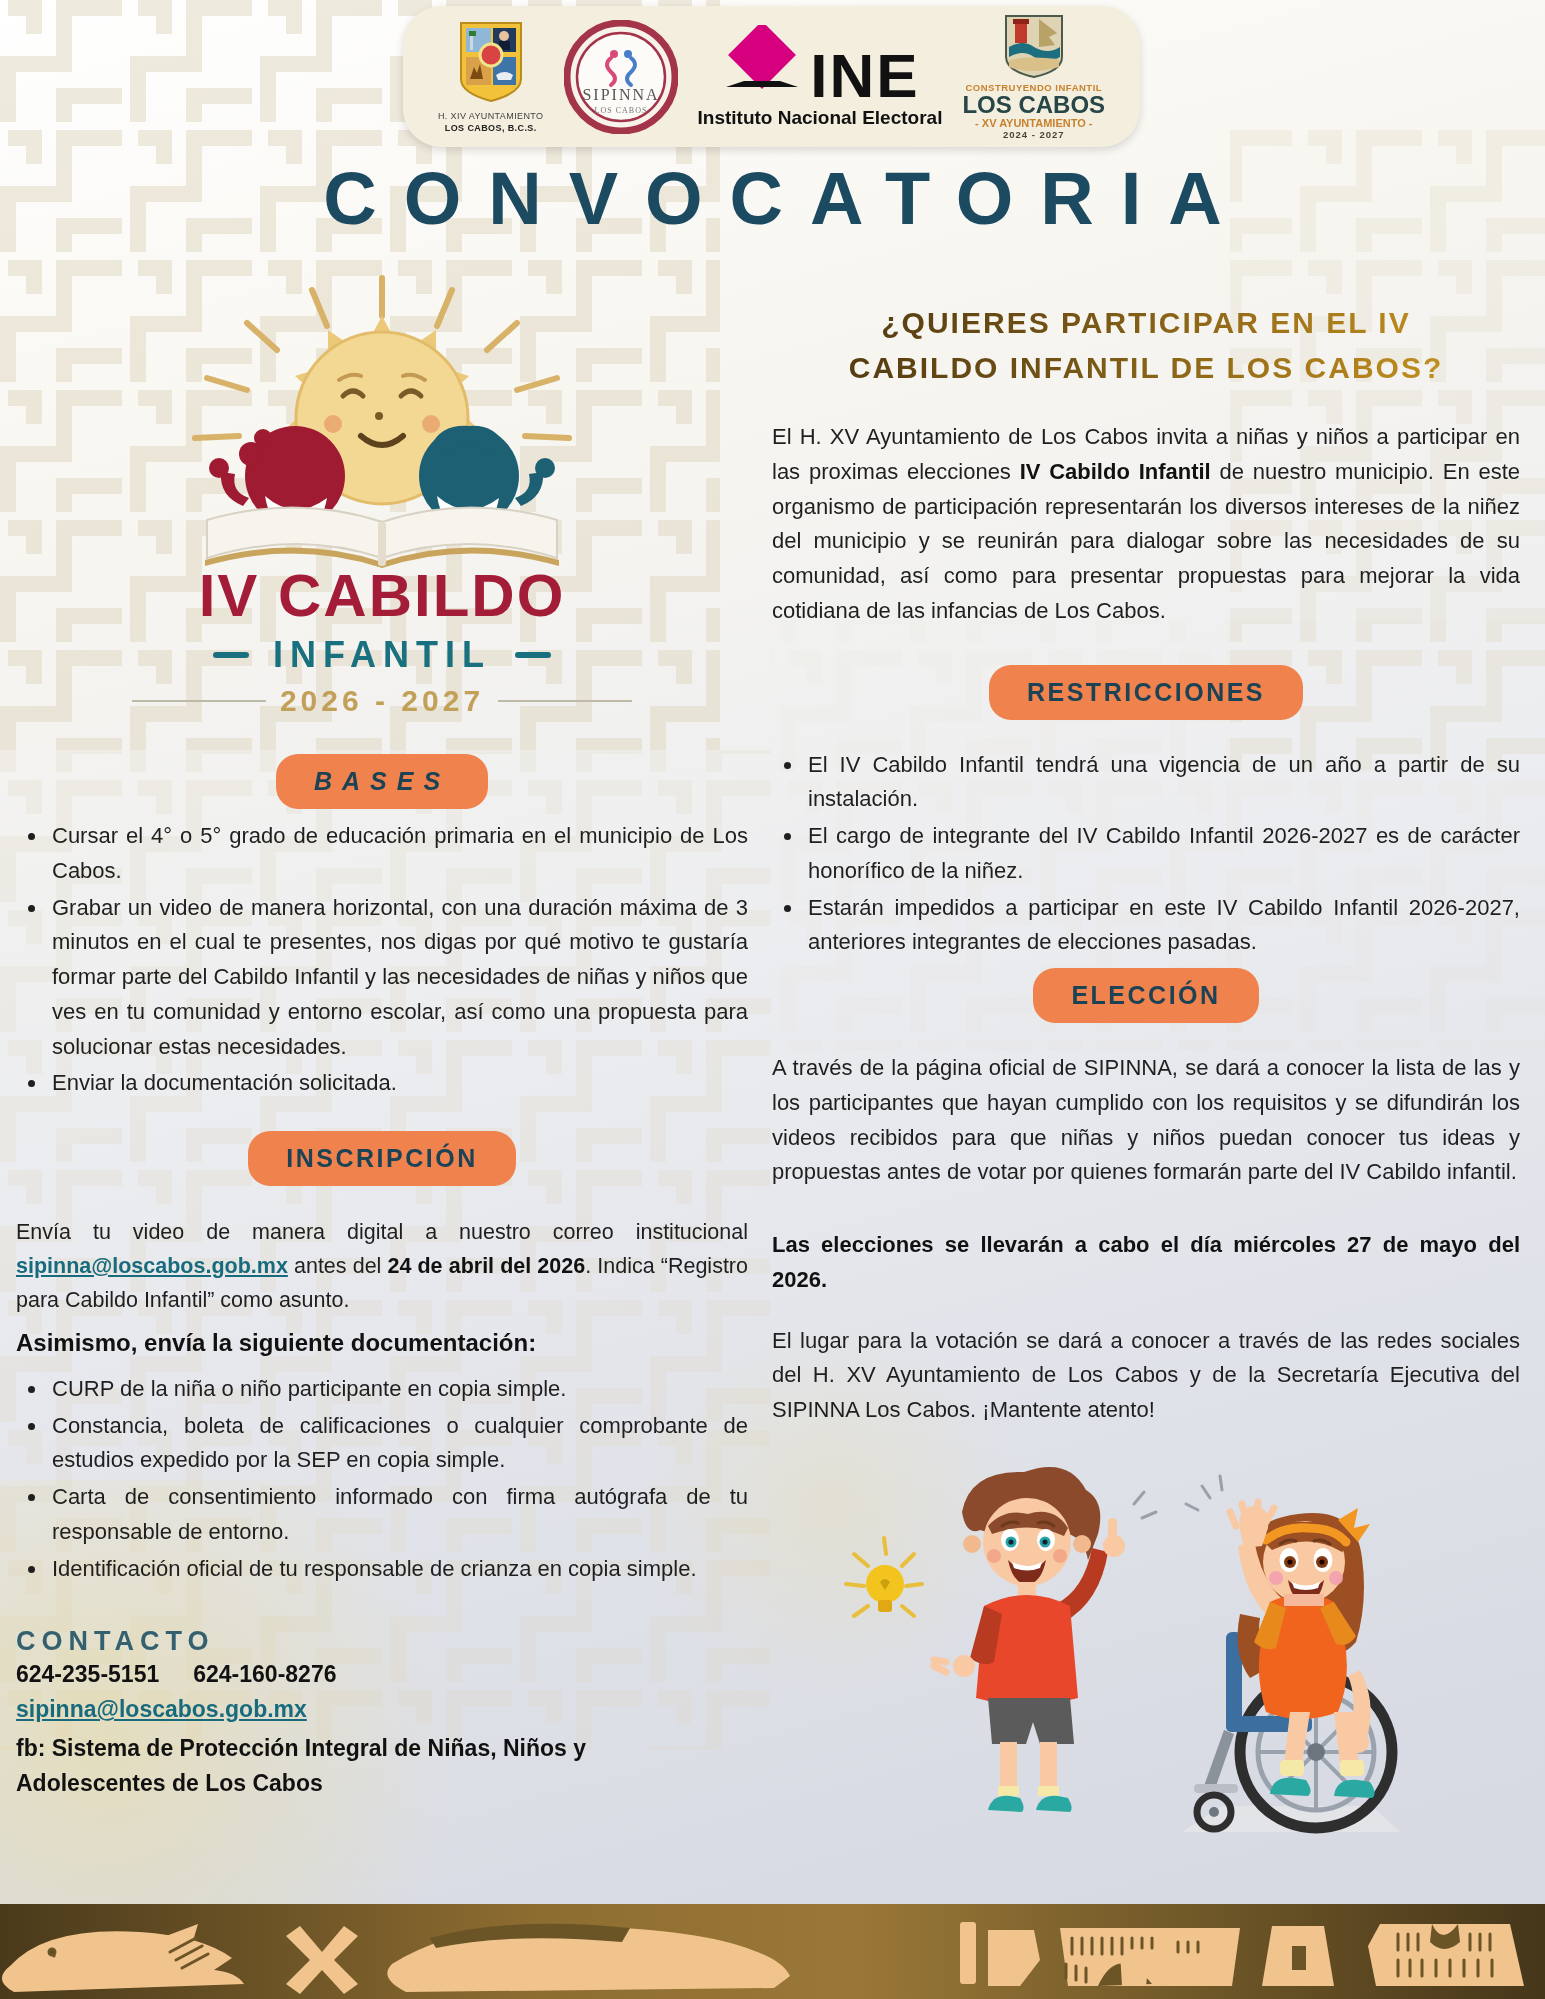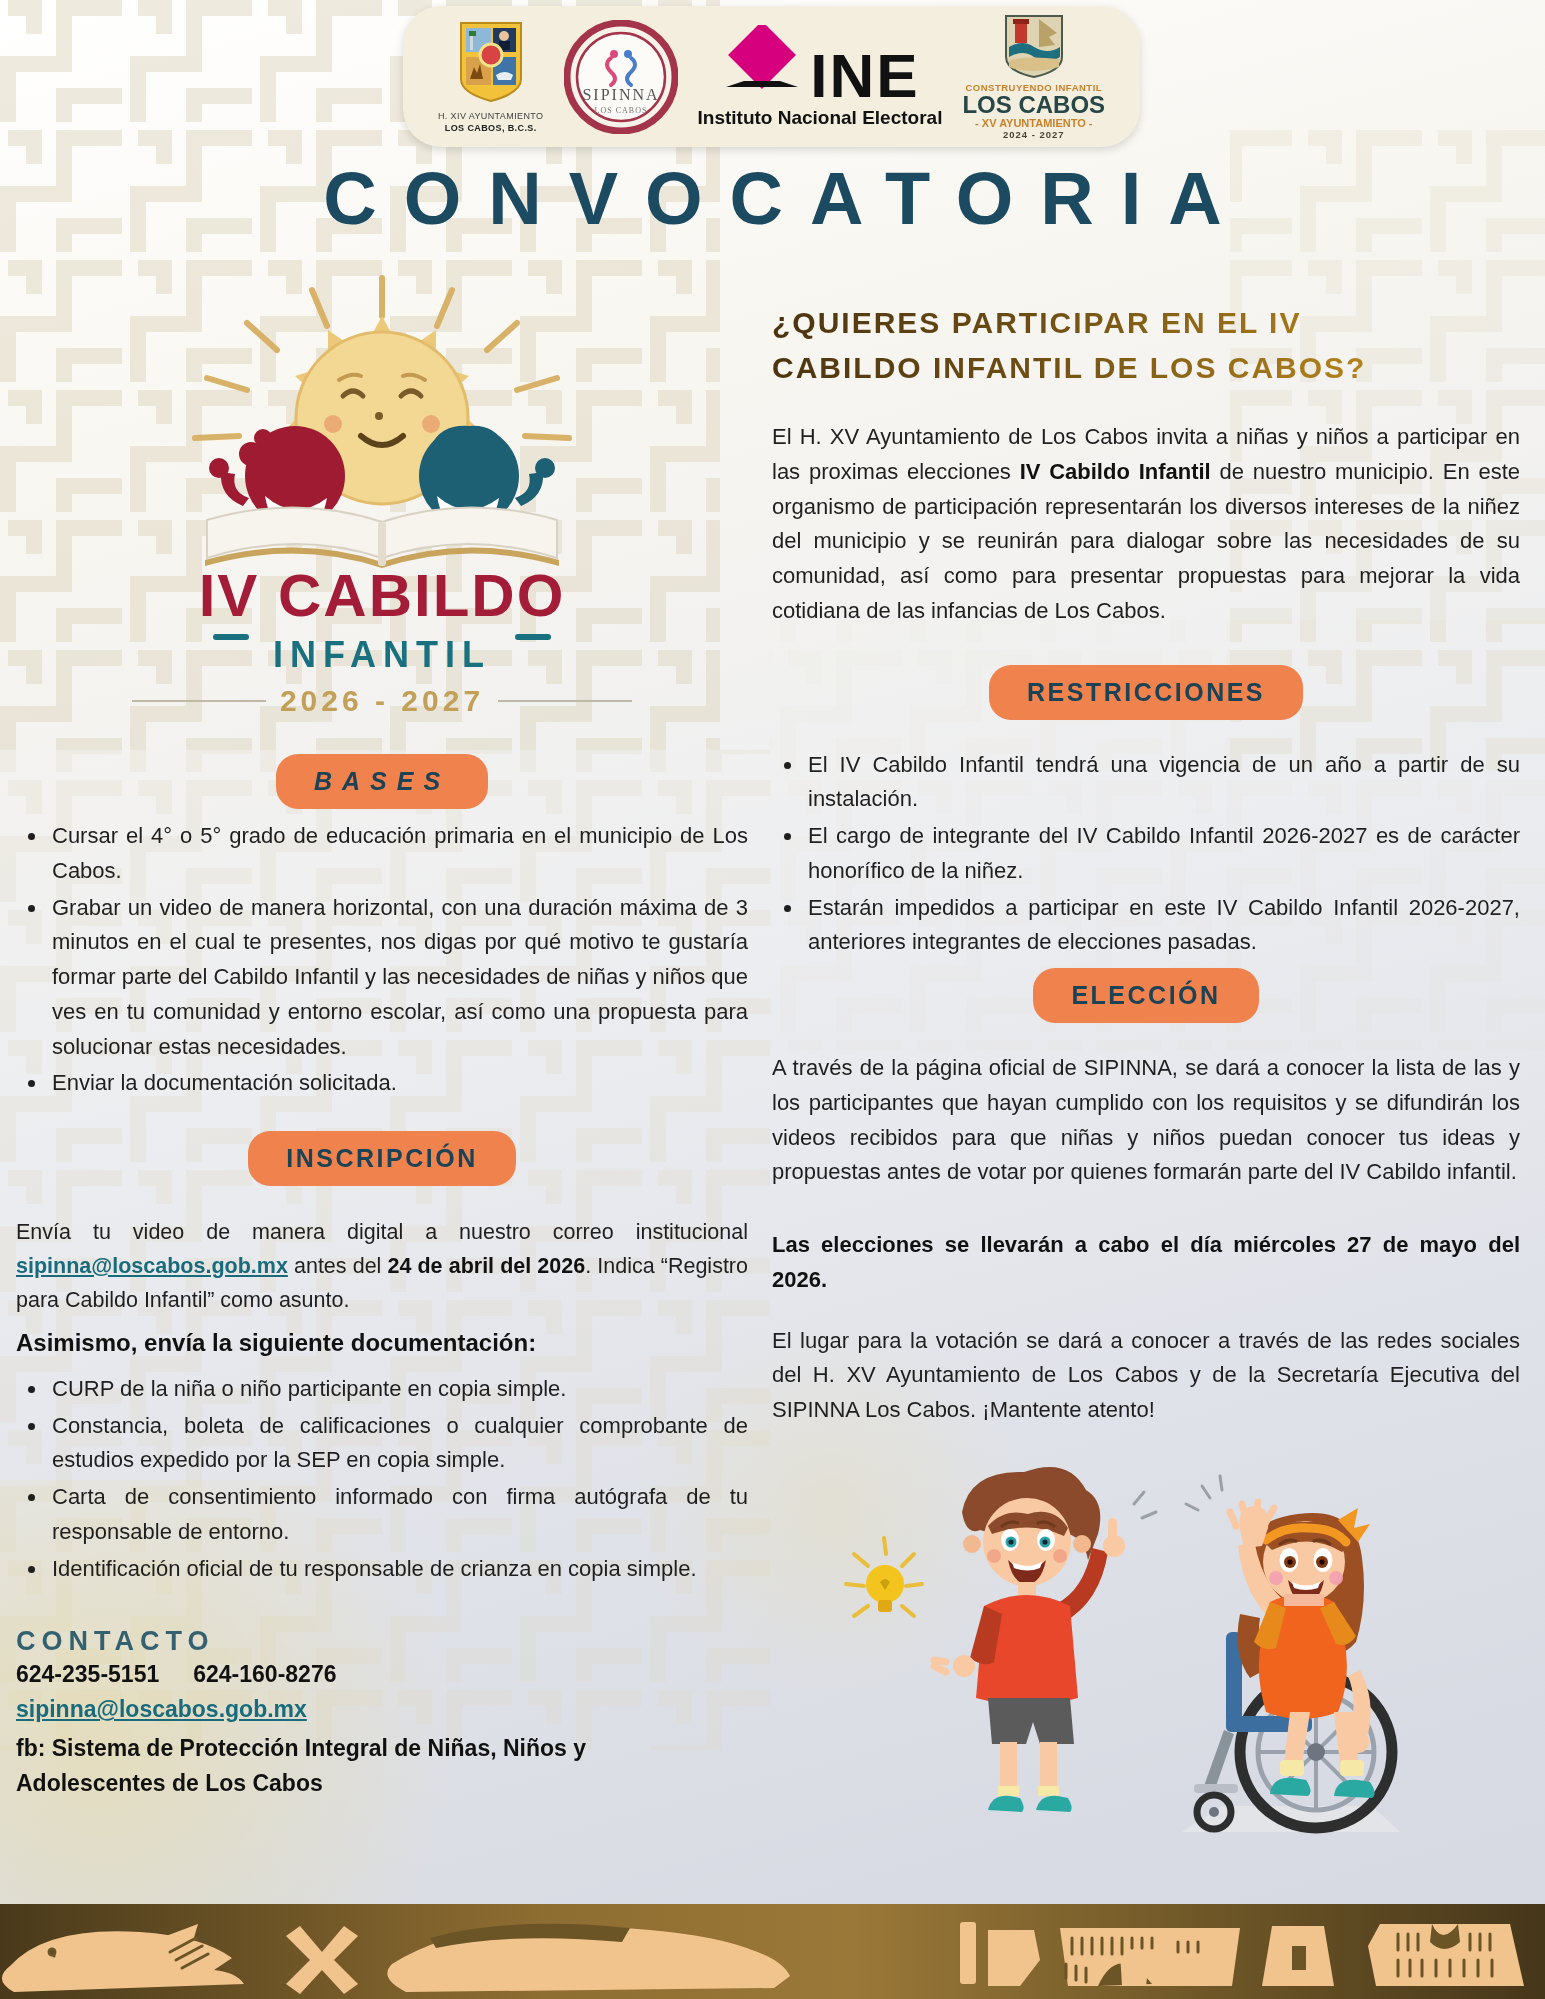--- a/index.html
+++ b/index.html
@@ -84,7 +84,7 @@
   .contact-fb{ font-size:23px; font-weight:700; color:#111; margin-top:8px; line-height:1.5; width:640px;}
 
   
-  .question{ text-align:left; font-size:30px; font-weight:800; letter-spacing:2px; line-height:1.5;
+  .question{ text-align:center; font-size:30px; font-weight:800; letter-spacing:2px; line-height:1.5;
     background:linear-gradient(100deg,#4a3310 0%,#6d4e14 35%,#a5781a 70%,#cf9c21 100%);
     -webkit-background-clip:text; background-clip:text; color:transparent;
   }

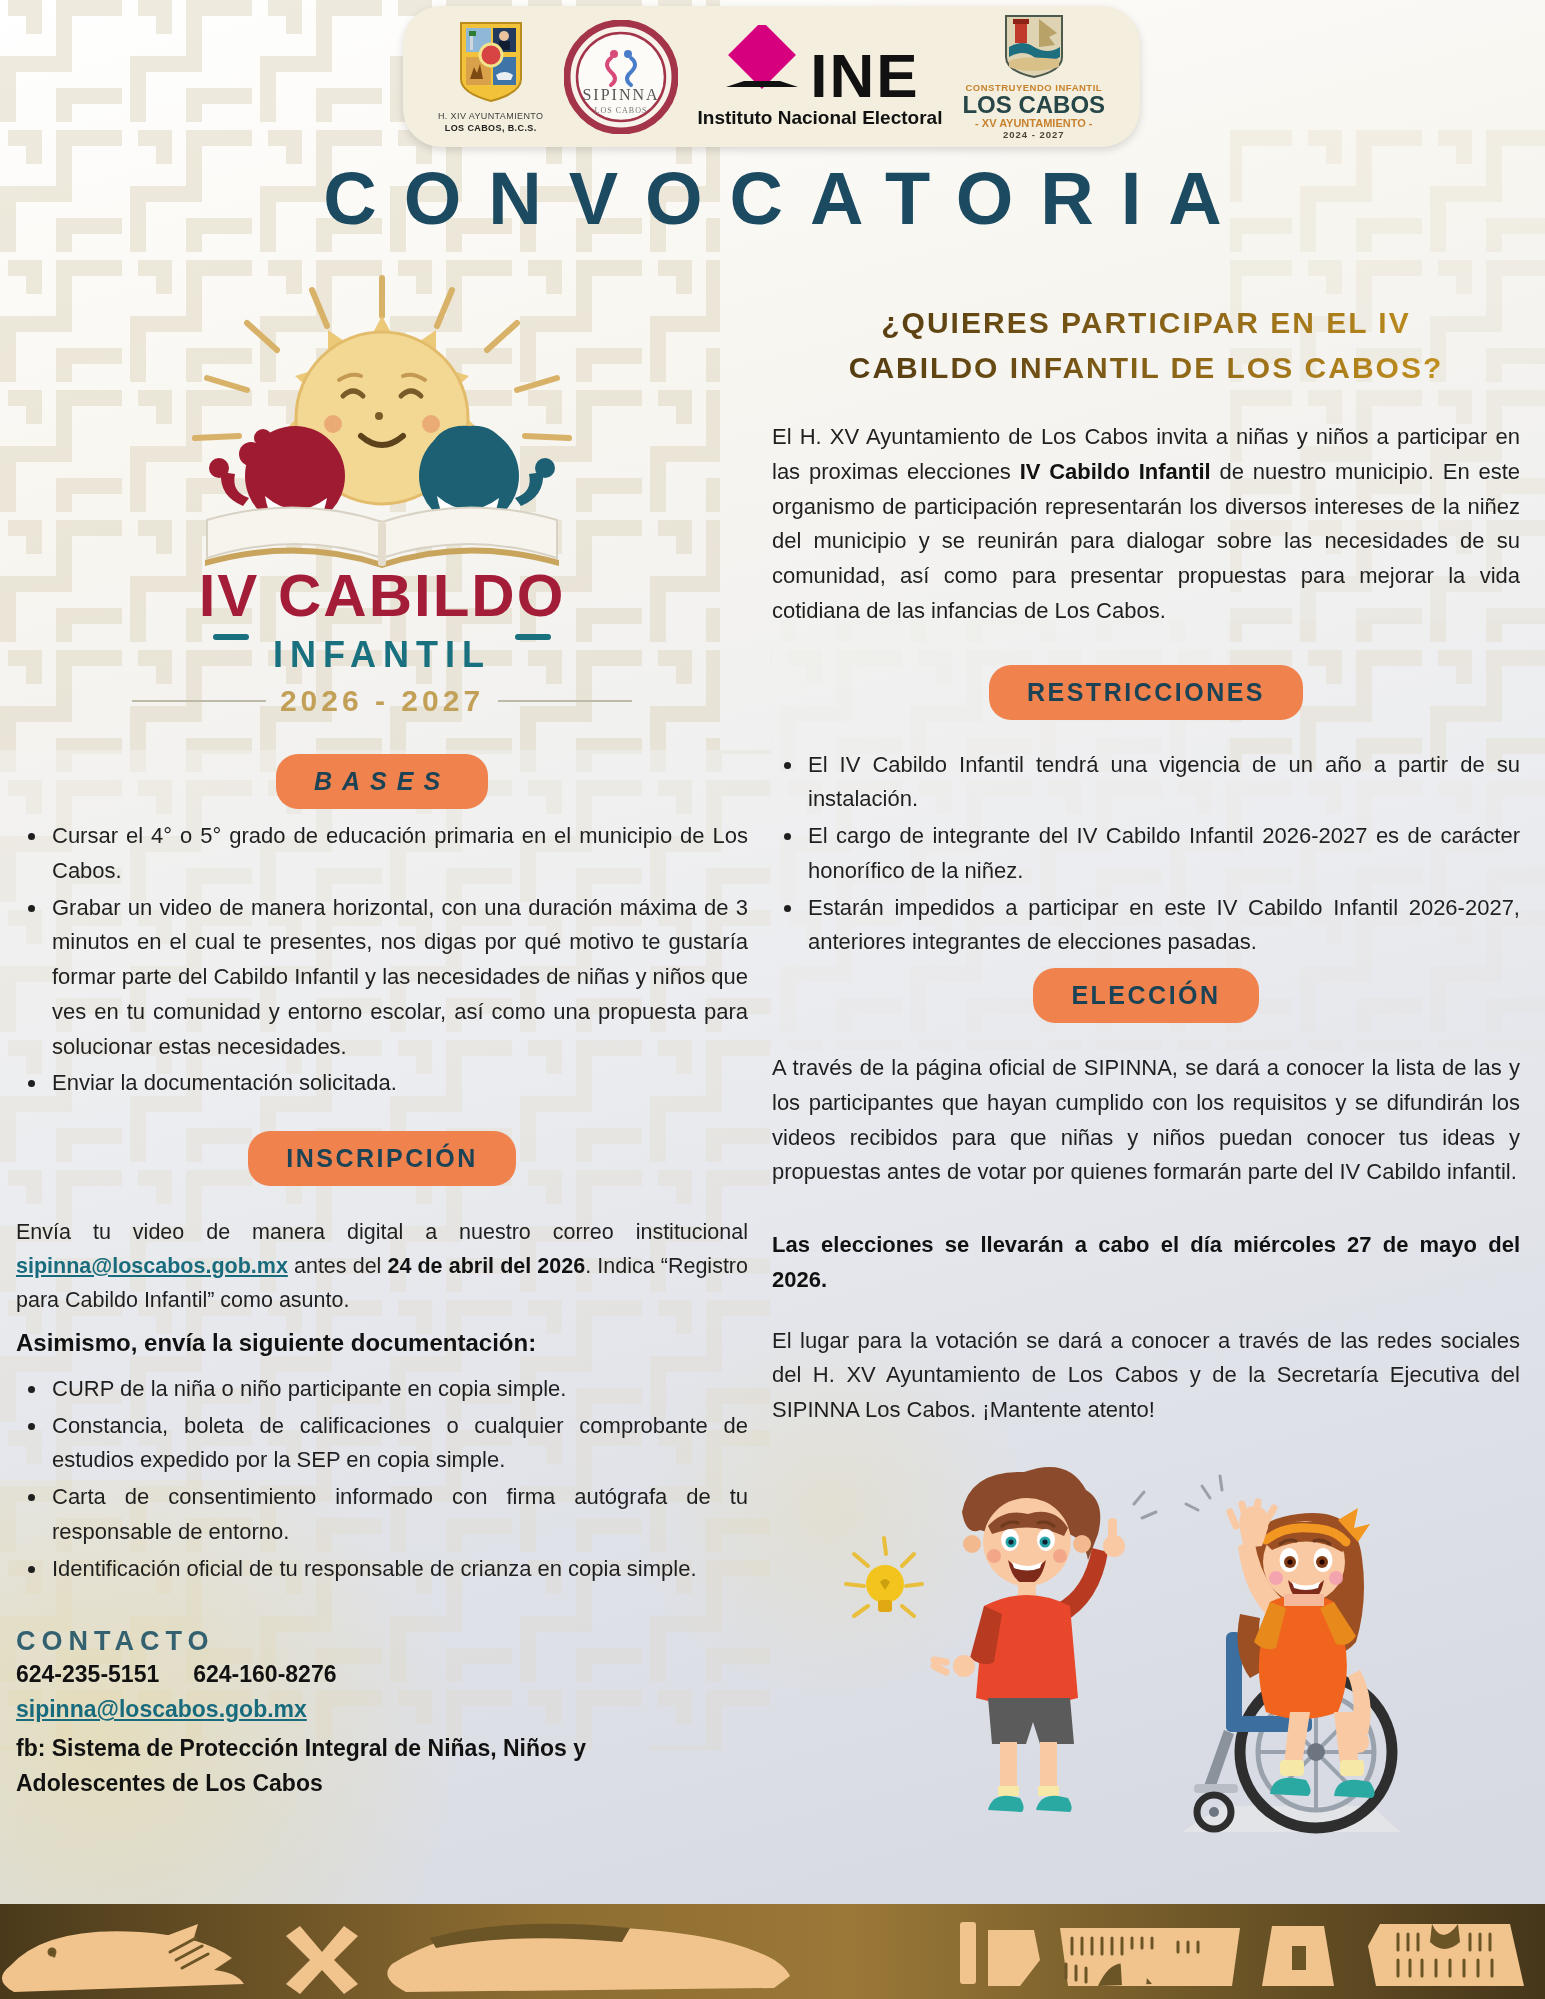--- a/index.html
+++ b/index.html
@@ -63,7 +63,7 @@
   
   .cabildo-block{ width:500px; margin:0 auto; text-align:center; }
   .cabildo-line1{ font-size:60px; font-weight:800; color:#a31c38; letter-spacing:2px; line-height:1; margin-top:-6px;}
-  .cabildo-line2-row{ display:flex; justify-content:center; gap:24px; margin-top:8px; }
+  .cabildo-line2-row{ display:flex; align-items:center; justify-content:center; gap:24px; margin-top:8px; }
   .dash{ width:36px; height:6px; background:#19707e; border-radius:3px; }
   .cabildo-line2{ font-size:36px; font-weight:800; color:#19707e; letter-spacing:7px; }
   .cabildo-years-row{ display:flex; align-items:center; gap:14px; margin-top:8px; }

